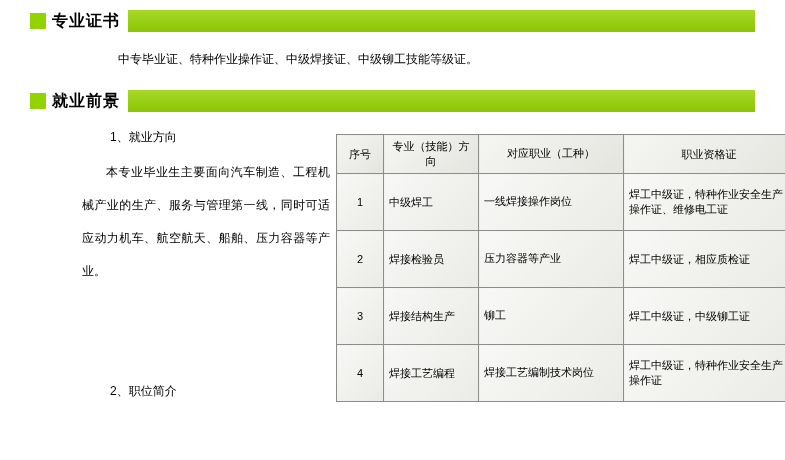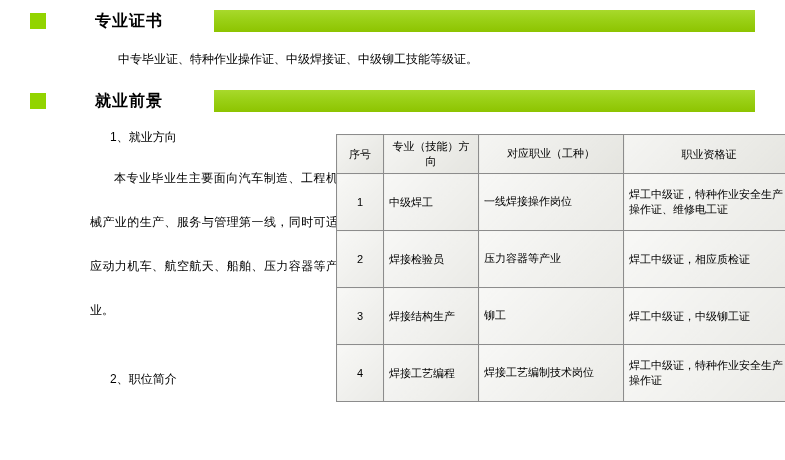--- a/index.html
+++ b/index.html
@@ -27,7 +27,6 @@
     display: flex;
     align-items: flex-start;
     height: 26px;
-    gap: 43px;
   }
   .section-bar .marker {
     width: 16px;

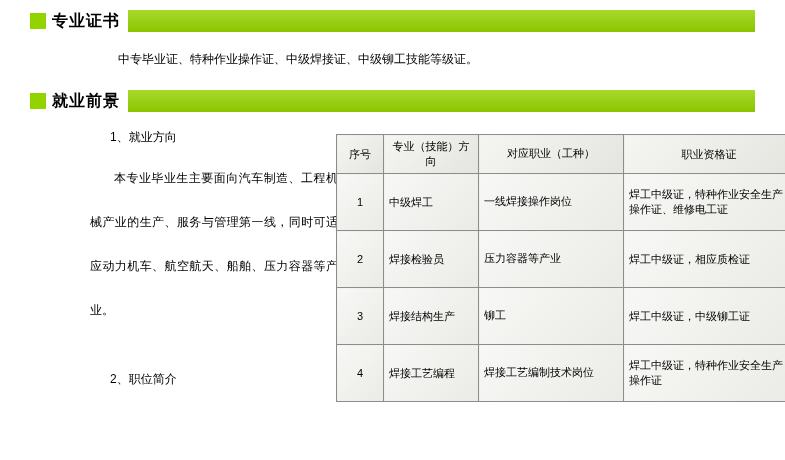--- a/index.html
+++ b/index.html
@@ -73,10 +73,10 @@
     width: 220px;
   }
   #prospect-block {
-    left: 90px;
+    left: 82px;
     top: 156px;
     width: 248px;
-    line-height: 44px;
+    line-height: 33px;
     text-align: justify;
   }
   #prospect-block .indent {

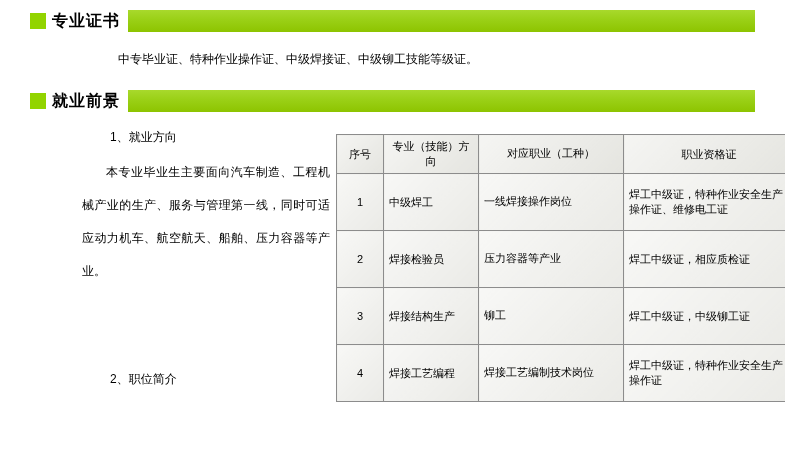--- a/index.html
+++ b/index.html
@@ -85,7 +85,7 @@
   }
   #prospect-line2 {
     left: 110px;
-    top: 364px;
+    top: 376px;
     width: 220px;
   }
 

